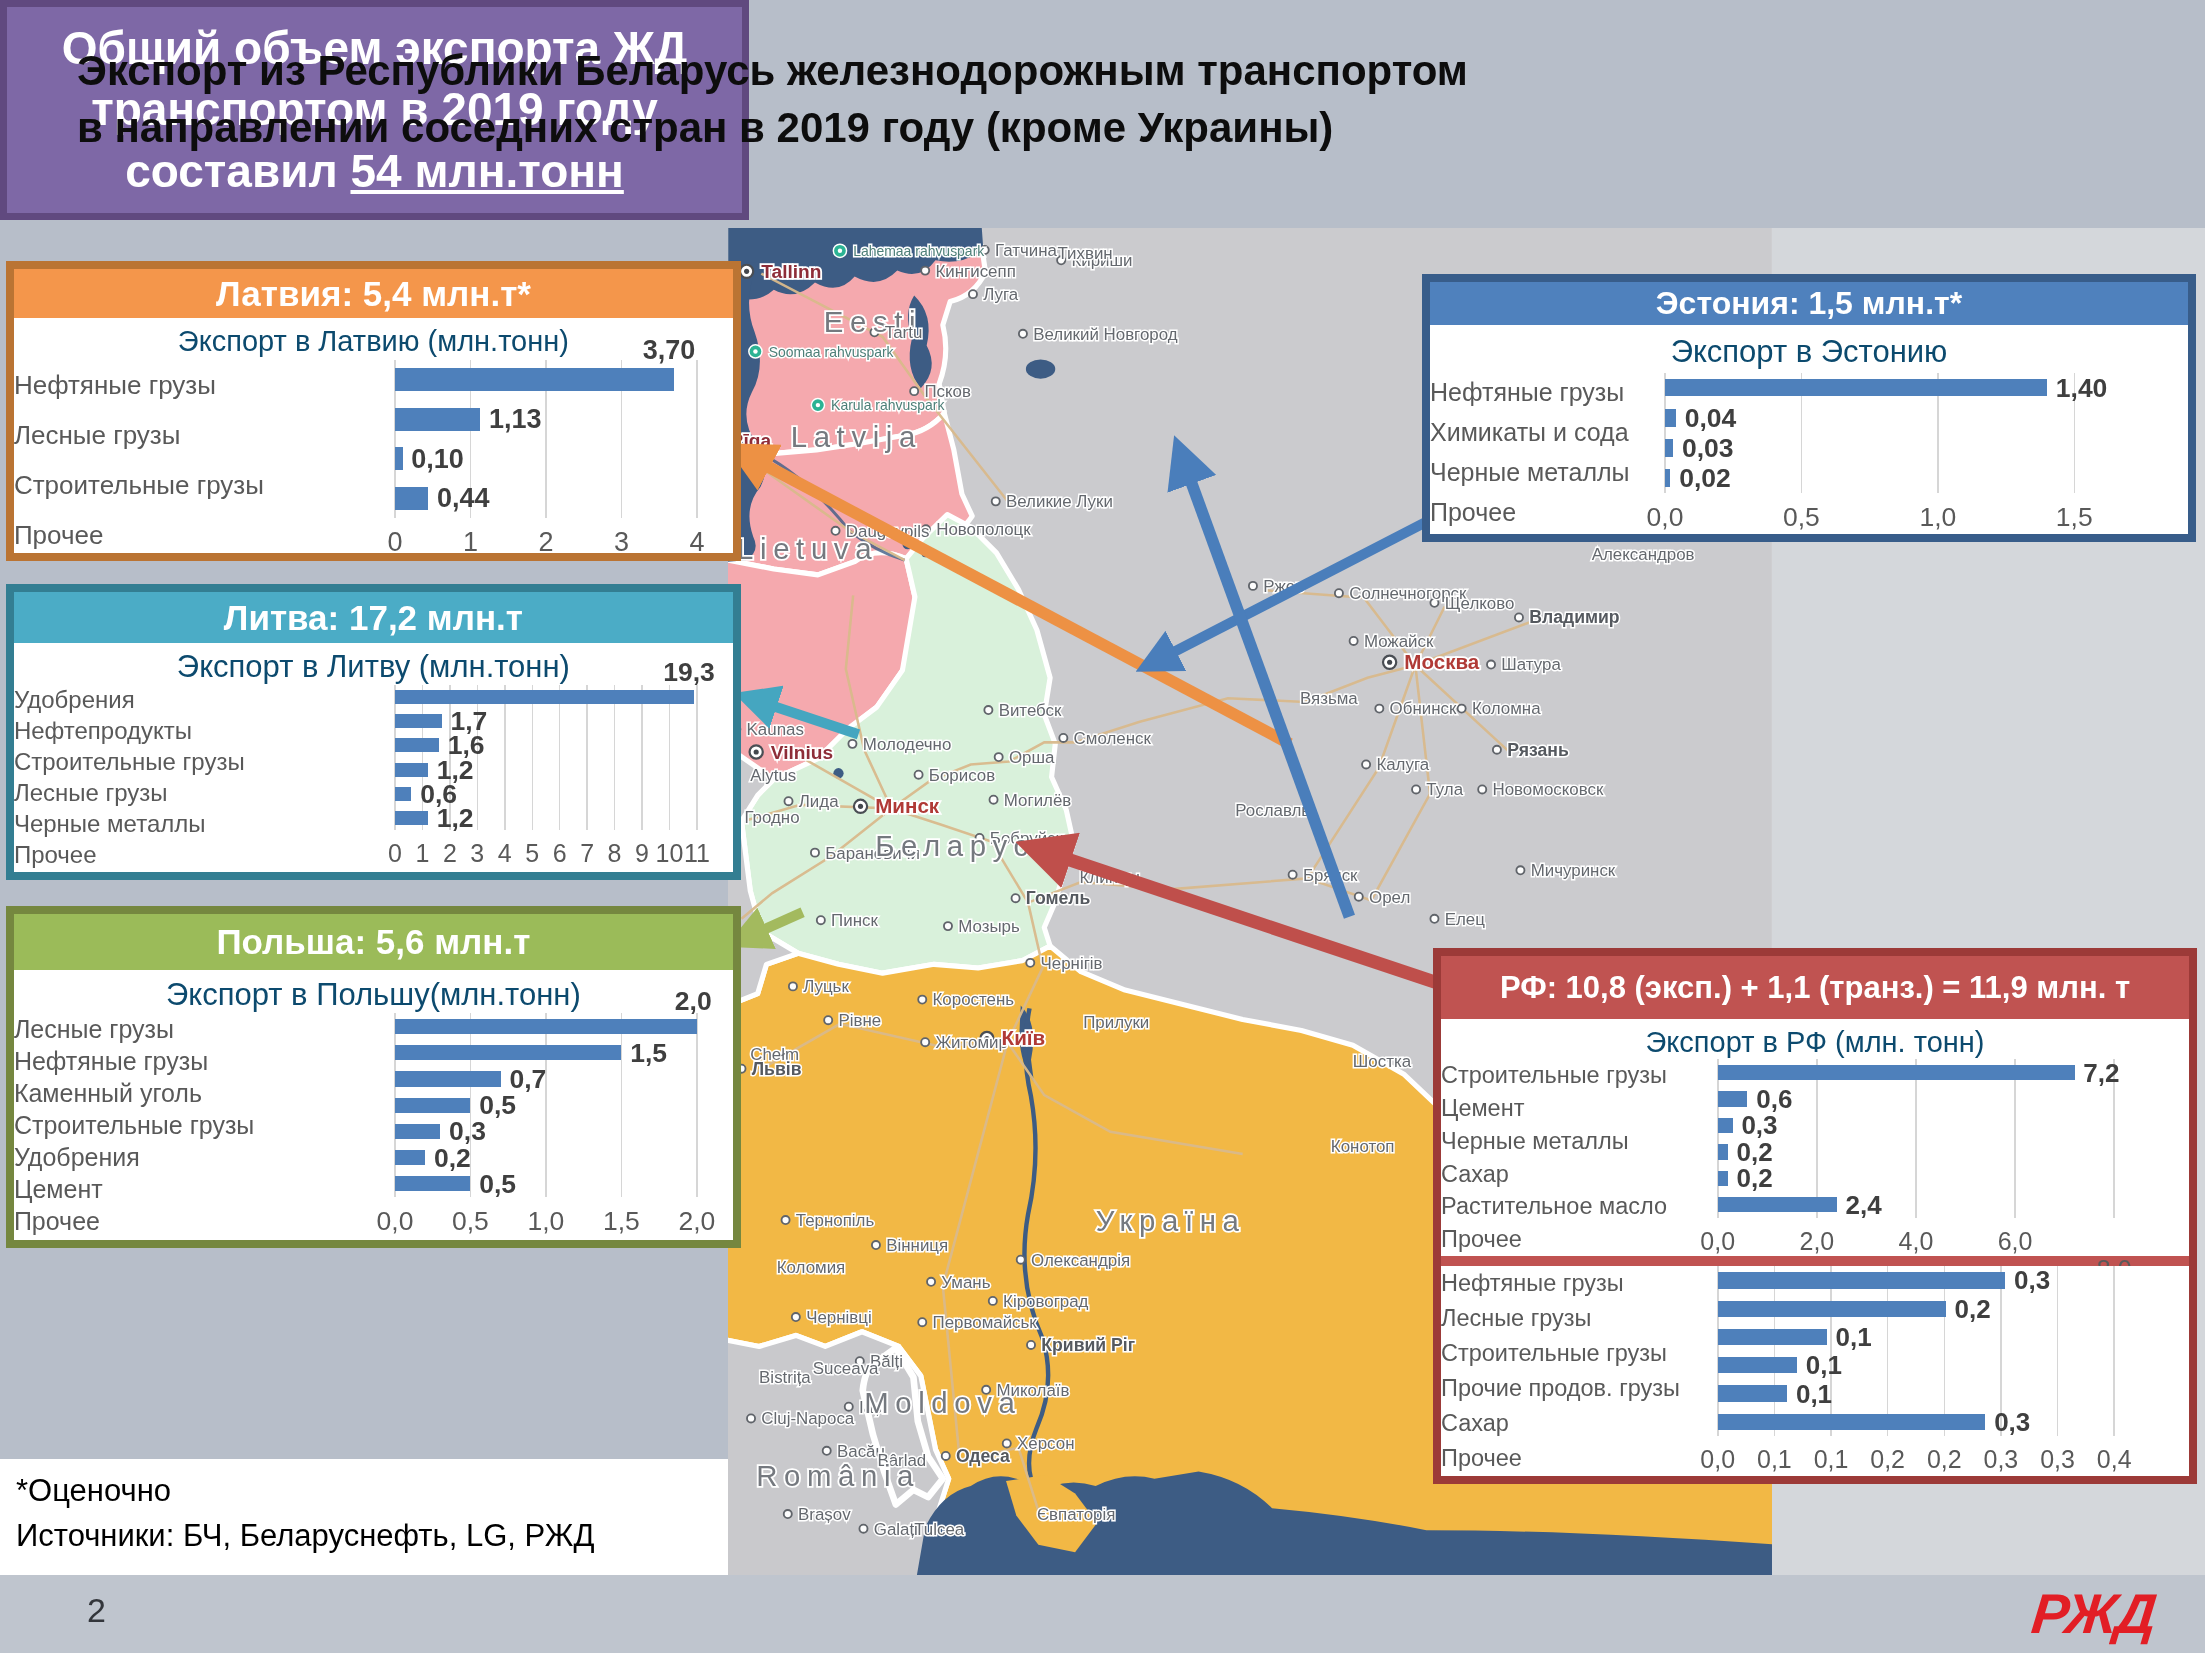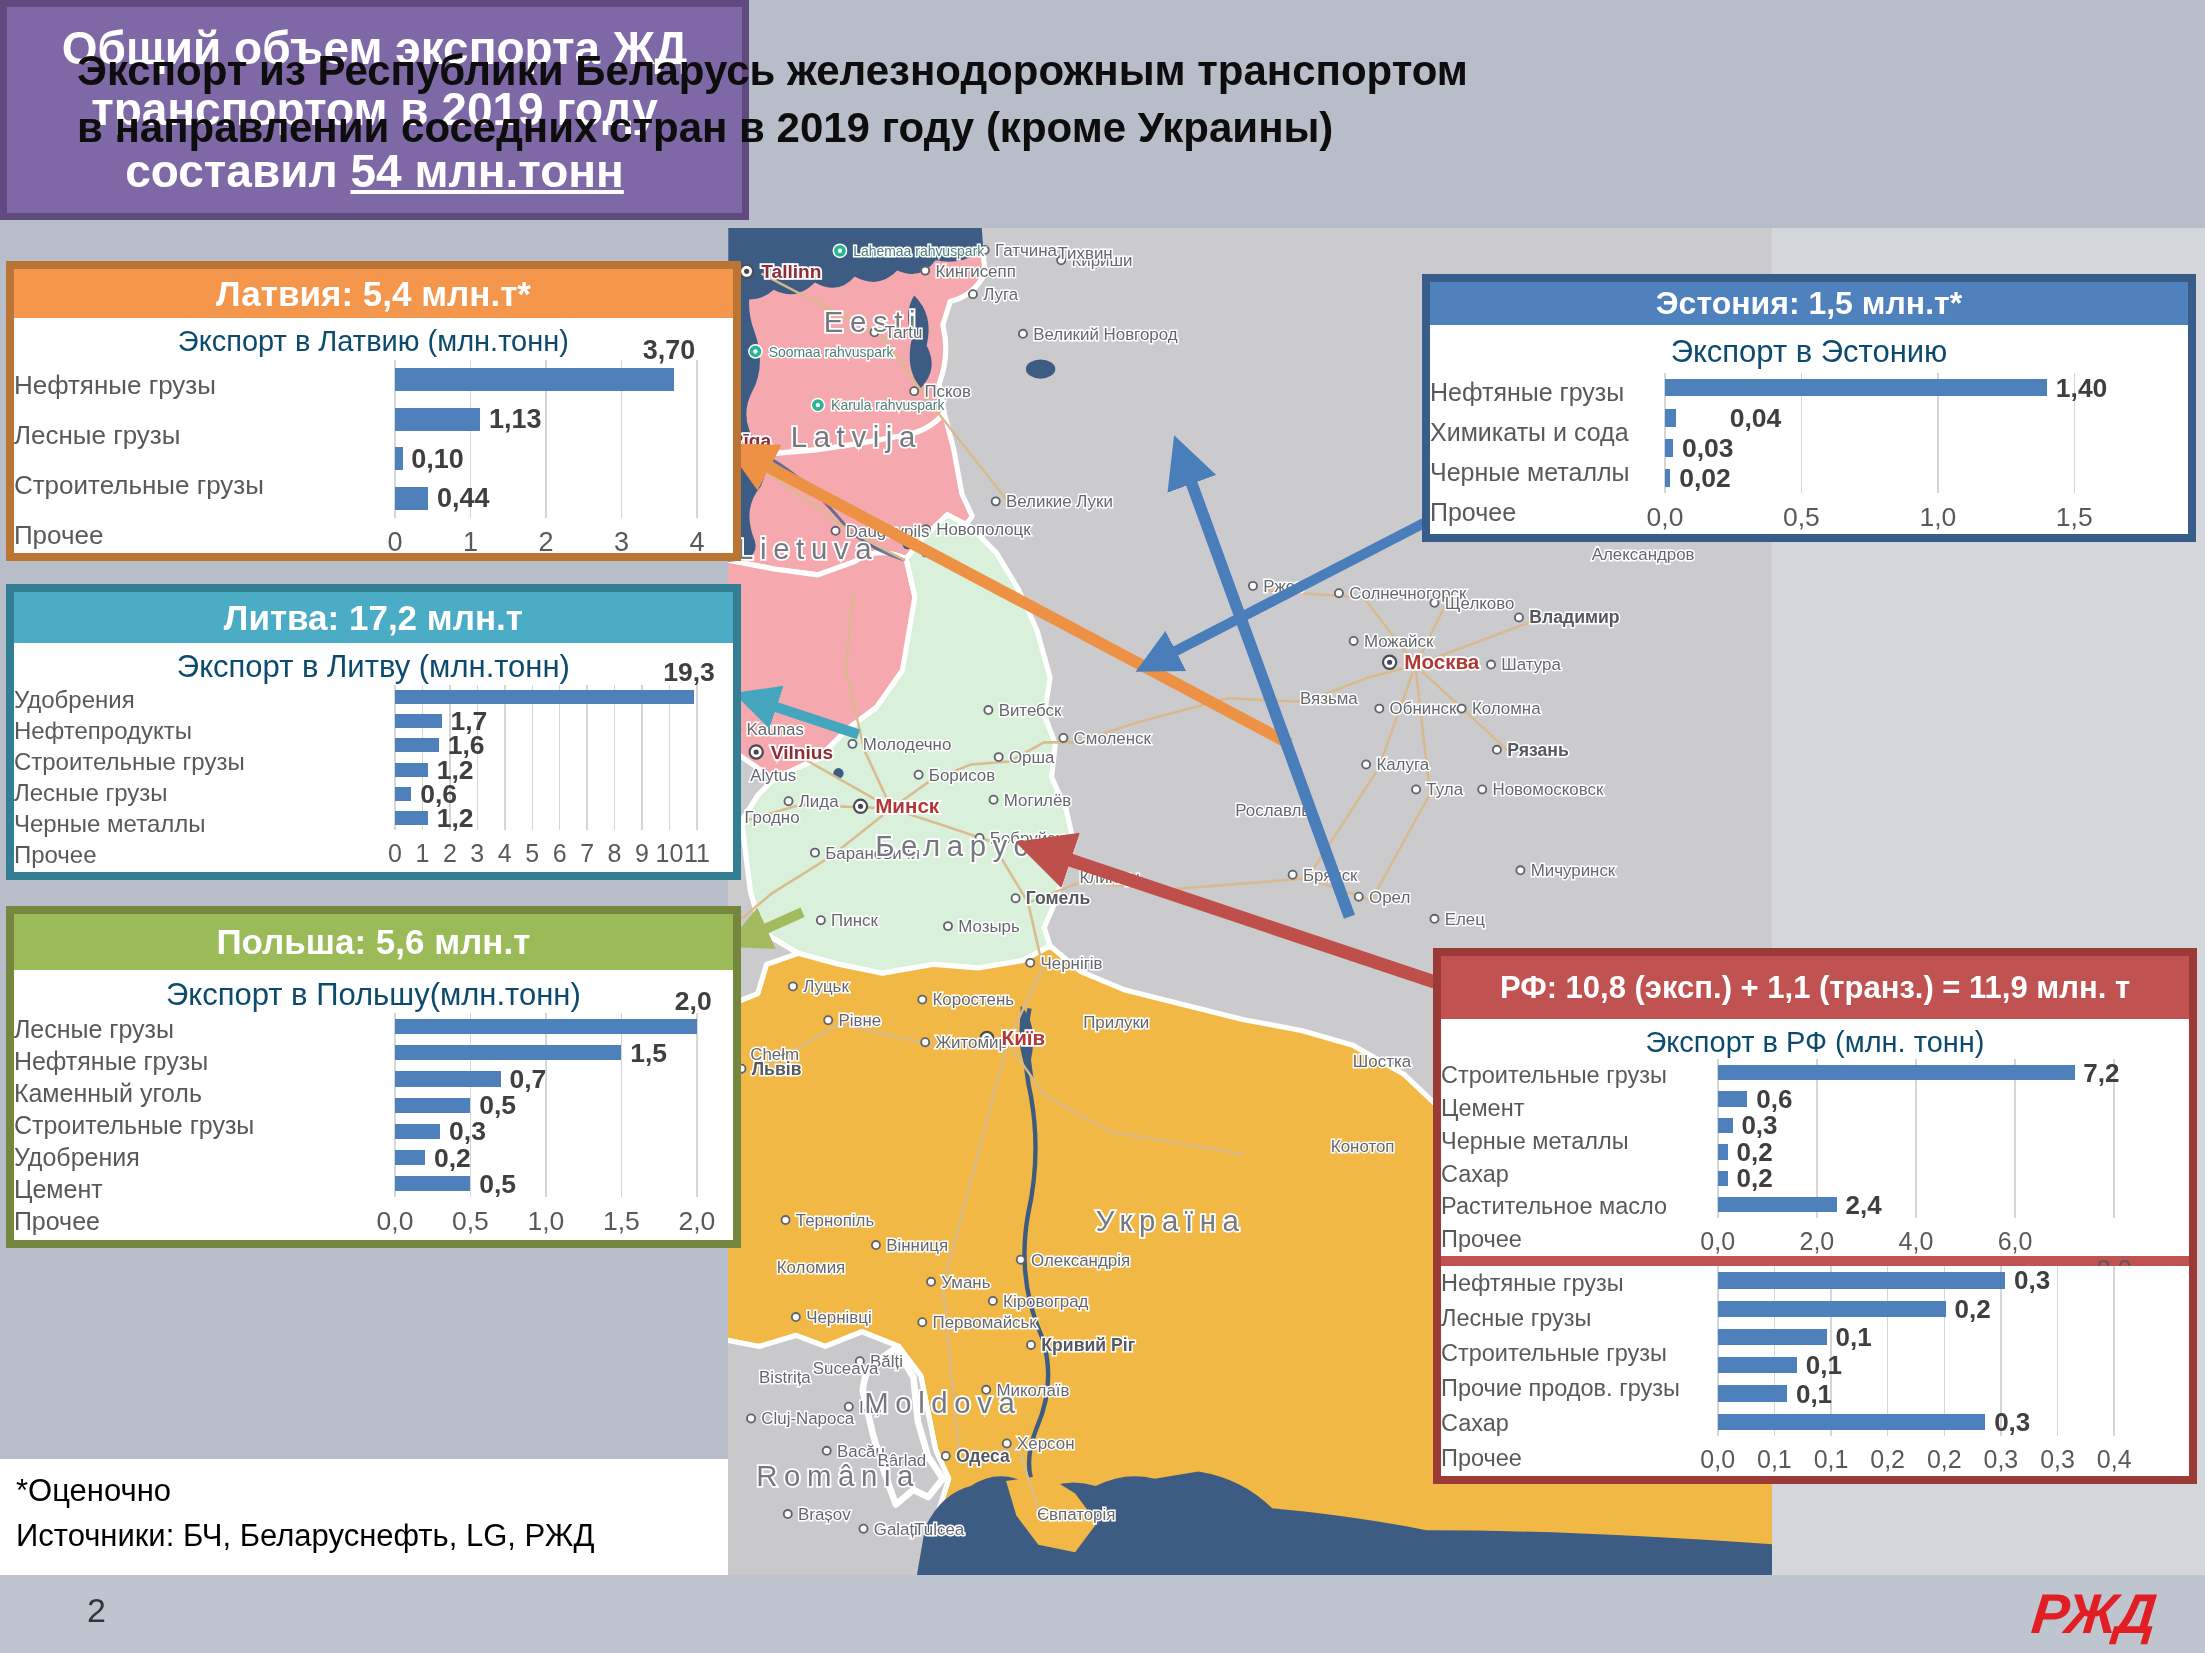--- a/index.html
+++ b/index.html
@@ -543,7 +543,7 @@
                 <div class="c-bar" style="left: 0px; top: 5.25%; height: 14.5%; width: 93.3333%; background: rgb(78, 128, 187);"></div>
                 <div class="c-val" style="left: calc(93.3333% + 8.8px); top: 12.5%; transform: translateY(-50%);">1,40</div>
                 <div class="c-bar" style="left: 0px; top: 30.25%; height: 14.5%; width: 2.66667%; background: rgb(78, 128, 187);"></div>
-                <div class="c-val" style="left: calc(2.66667% + 8.8px); top: 37.5%; transform: translateY(-50%); margin-left: 45px;">0,04</div>
+                <div class="c-val" style="left: calc(2.66667% + 8.8px); top: 37.5%; transform: translateY(-50%);">0,04</div>
                 <div class="c-bar" style="left: 0px; top: 55.25%; height: 14.5%; width: 2%; background: rgb(78, 128, 187);"></div>
                 <div class="c-val" style="left: calc(2% + 8.8px); top: 62.5%; transform: translateY(-50%);">0,03</div>
                 <div class="c-bar" style="left: 0px; top: 80.25%; height: 14.5%; width: 1.33333%; background: rgb(78, 128, 187);"></div>

